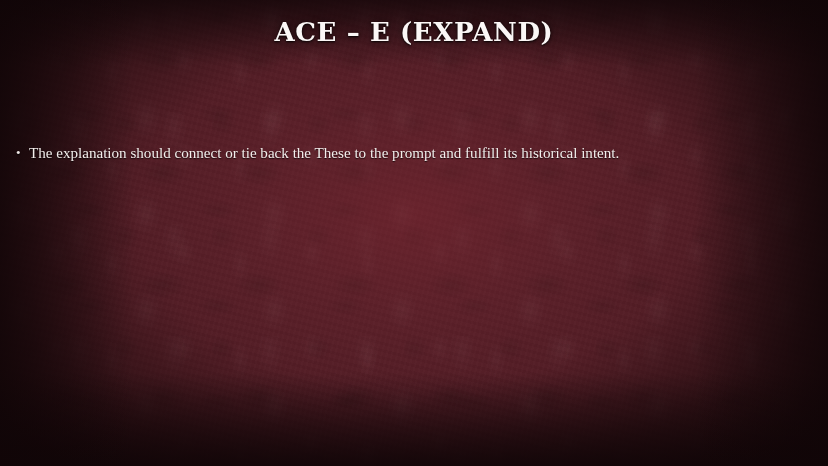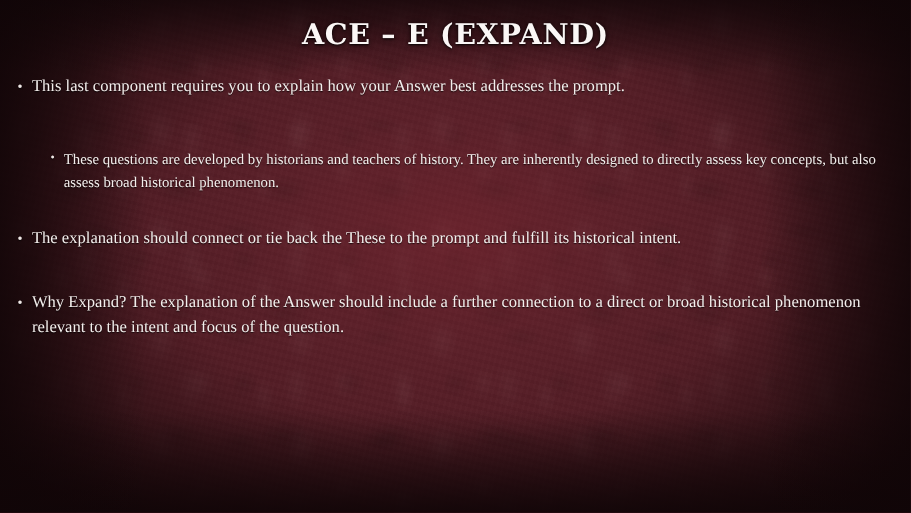--- a/index.html
+++ b/index.html
@@ -153,7 +153,6 @@
 
     <div class="body-block">
 
-      <div class="bullet">This last component requires you to explain how your Answer best  addresses the prompt.</div>
 
       <div class="gap-a"></div>
 

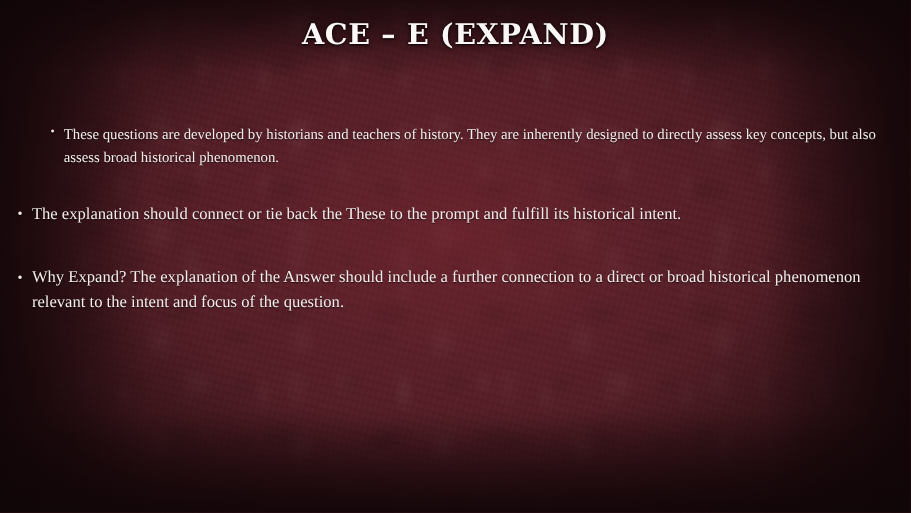--- a/index.html
+++ b/index.html
@@ -159,7 +159,6 @@
 
       <div class="gap-b"></div>
 
-      <div class="bullet sub">These questions are developed by historians and teachers of history. They are inherently designed to directly assess key concepts, but also assess broad historical phenomenon.</div>
 
       <div class="gap-c"></div>
 

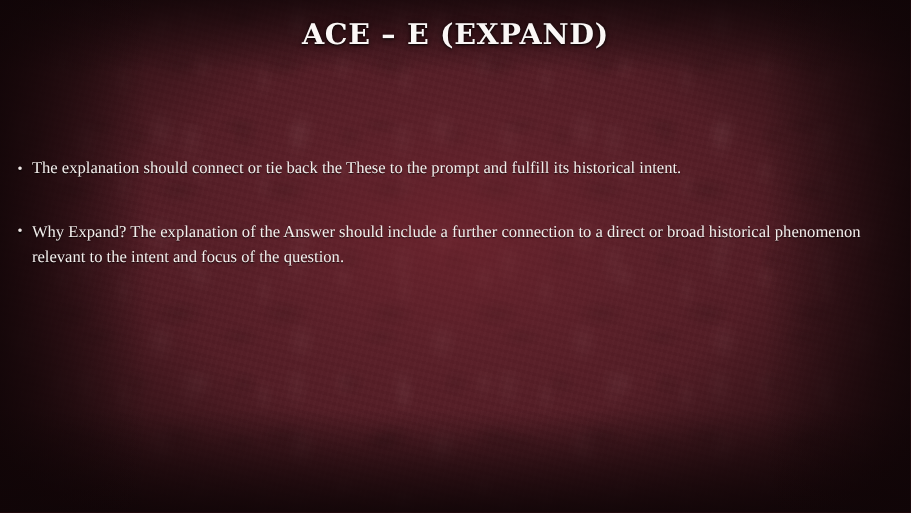--- a/index.html
+++ b/index.html
@@ -166,7 +166,6 @@
 
       <div class="gap-d"></div>
 
-      <div class="bullet">Why Expand? The explanation of the Answer should include a further connection to a direct or broad historical phenomenon relevant to the intent and focus of the question.</div>
 
     </div>
   </div>

